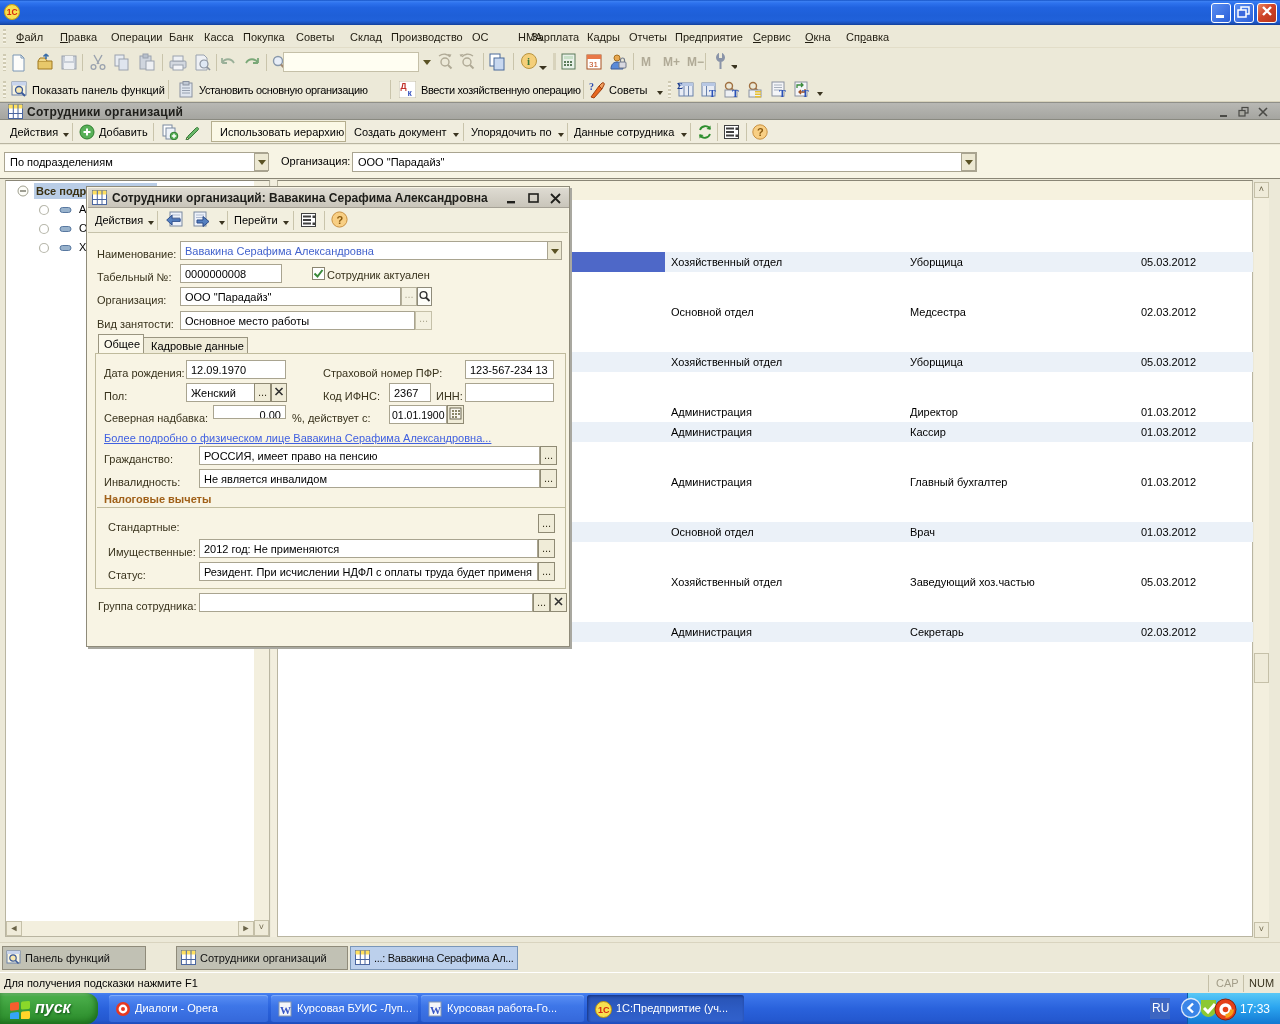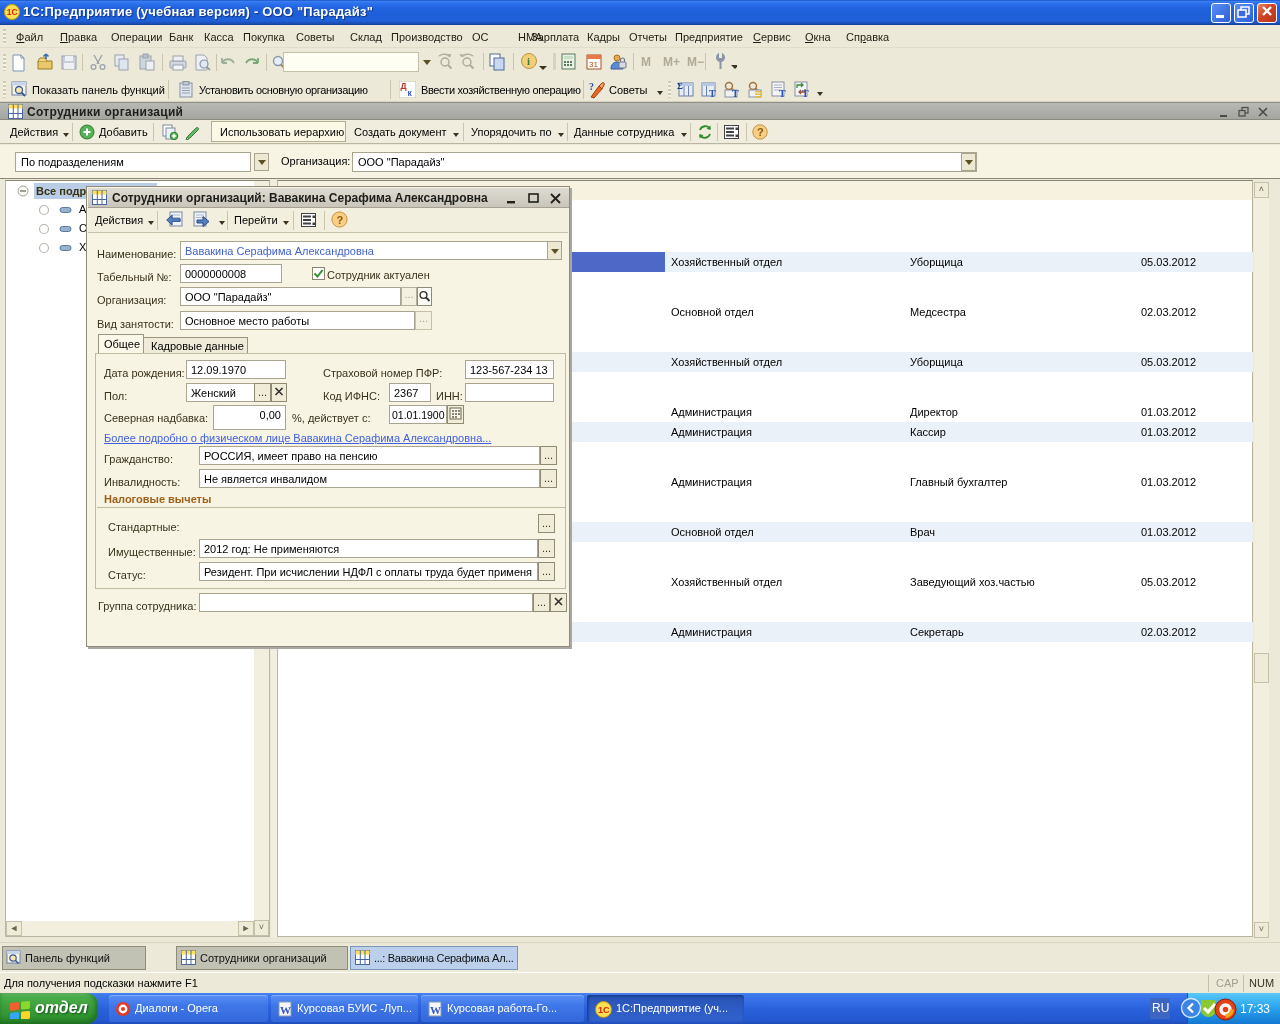--- a/index.html
+++ b/index.html
@@ -74,7 +74,6 @@
   <circle cx="8.5" cy="8.5" r="8" fill="none" stroke="#d8b830" stroke-width="0.5"></circle>
   <text x="3" y="12" font-size="9" font-weight="bold" fill="#d42810" font-family="Liberation Sans">1С</text>
  </svg>
- <span class="ttext">1С:Предприятие (учебная версия) - ООО "Парадайз"</span>
  <div class="wbtn" style="right:49px;background:linear-gradient(135deg,#5a8ef2,#2b5fd8)"><svg width="18" height="16">
         <rect x="4" y="11" width="8" height="3" fill="#fff"></rect>
       </svg></div>

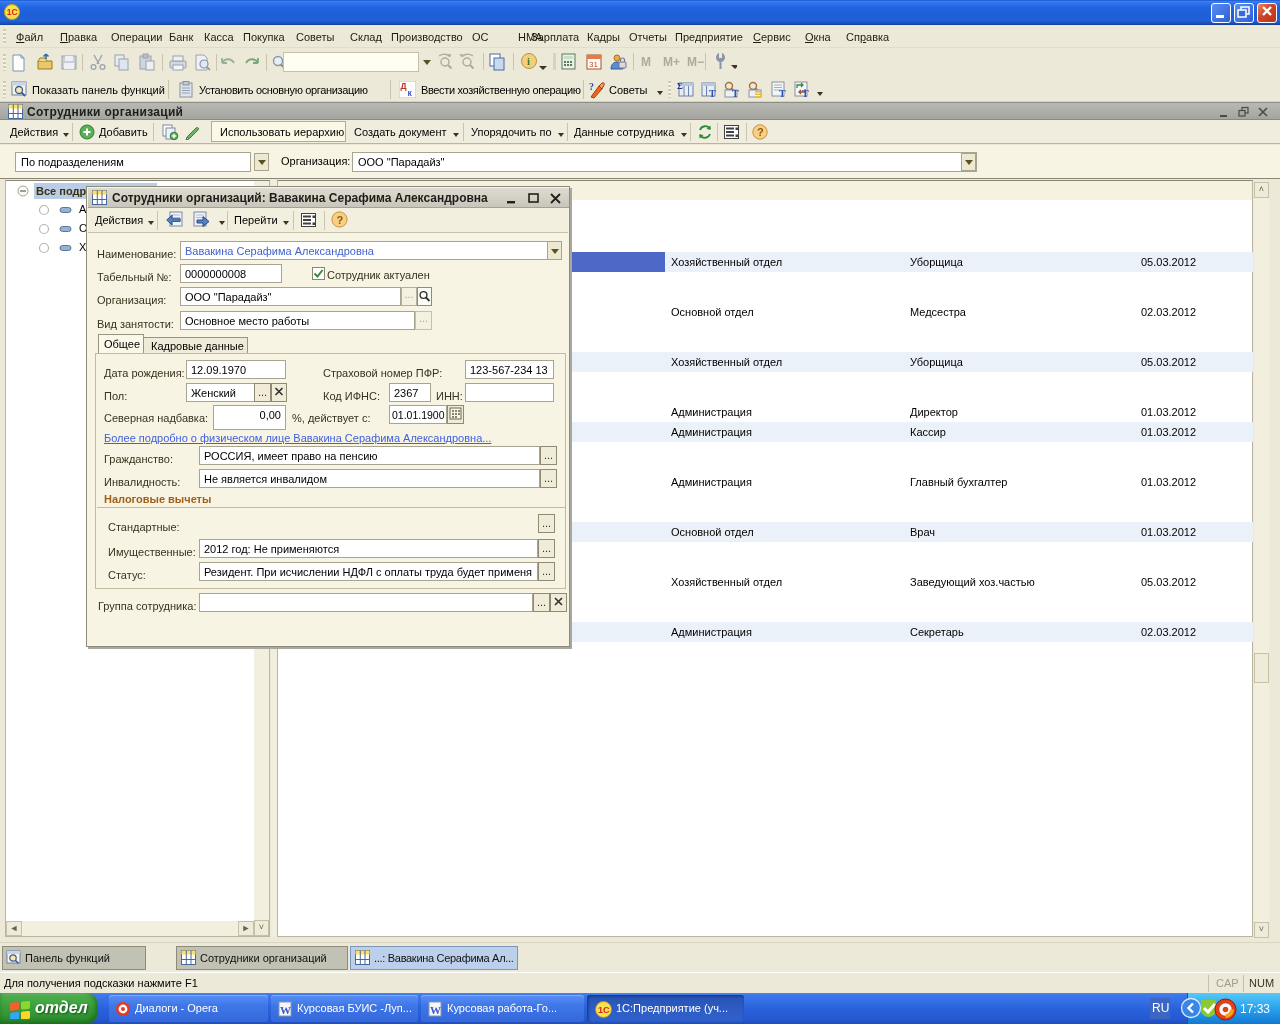--- a/index.html
+++ b/index.html
@@ -370,7 +370,7 @@
 </div>
 
 <div class="abs" id="comborow">
- <div class="fld" style="left:15px;top:7px;width:236px;height:20px">
+ <div class="fld" style="left:4px;top:7px;width:264px;height:20px">
       <span class="abs" style="left:5px;top:3px">По подразделениям</span>
     </div>
  <div class="ddbtn" style="left:254px;top:8px;width:15px;height:18px"></div>

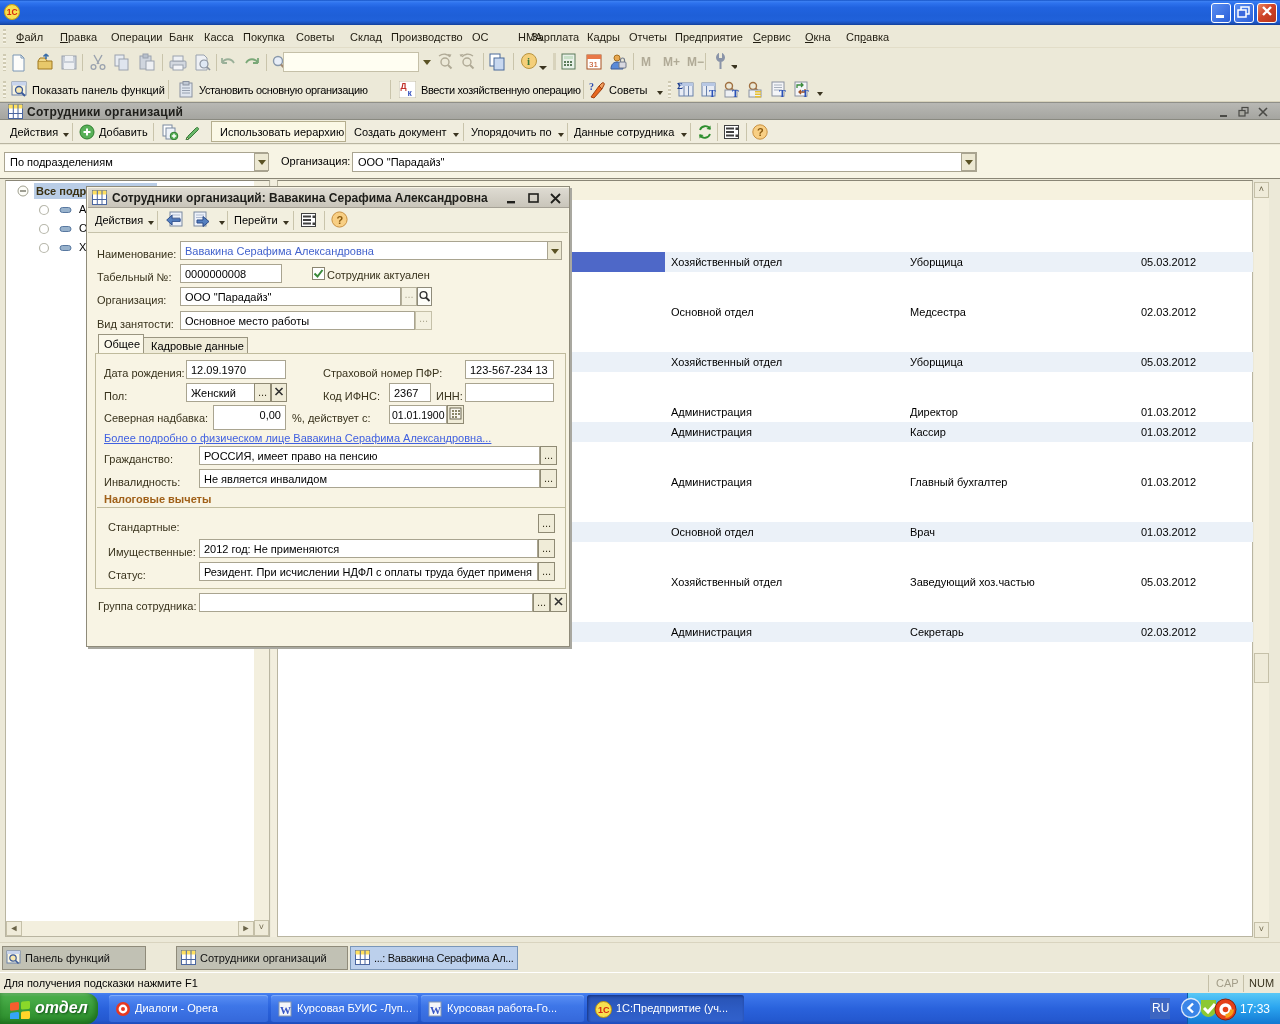--- a/index.html
+++ b/index.html
@@ -681,7 +681,7 @@
  <span class="lbl" style="left:349px;top:203px">ИНН:</span>
  <div class="dfld" style="left:378px;top:196px;width:89px;height:19px"></div>
  <span class="lbl" style="left:17px;top:225px">Северная надбавка:</span>
- <div class="dfld" style="left:126px;top:218px;width:73px;height:25px;text-align:right;padding:3px 4px 0 0">0,00</div>
+ <div class="dfld" style="left:126px;top:218px;width:73px;height:14px;text-align:right;padding:3px 4px 0 0">0,00</div>
  <span class="lbl" style="left:205px;top:225px">%,  действует с:</span>
  <div class="dfld" style="left:302px;top:218px;width:58px;height:19px;padding-left:2px;font-size:10.5px">01.01.1900</div>
  <div class="btn3" style="left:360px;top:218px;width:17px;height:19px"><svg width="13" height="15" viewBox="0 0 13 15">

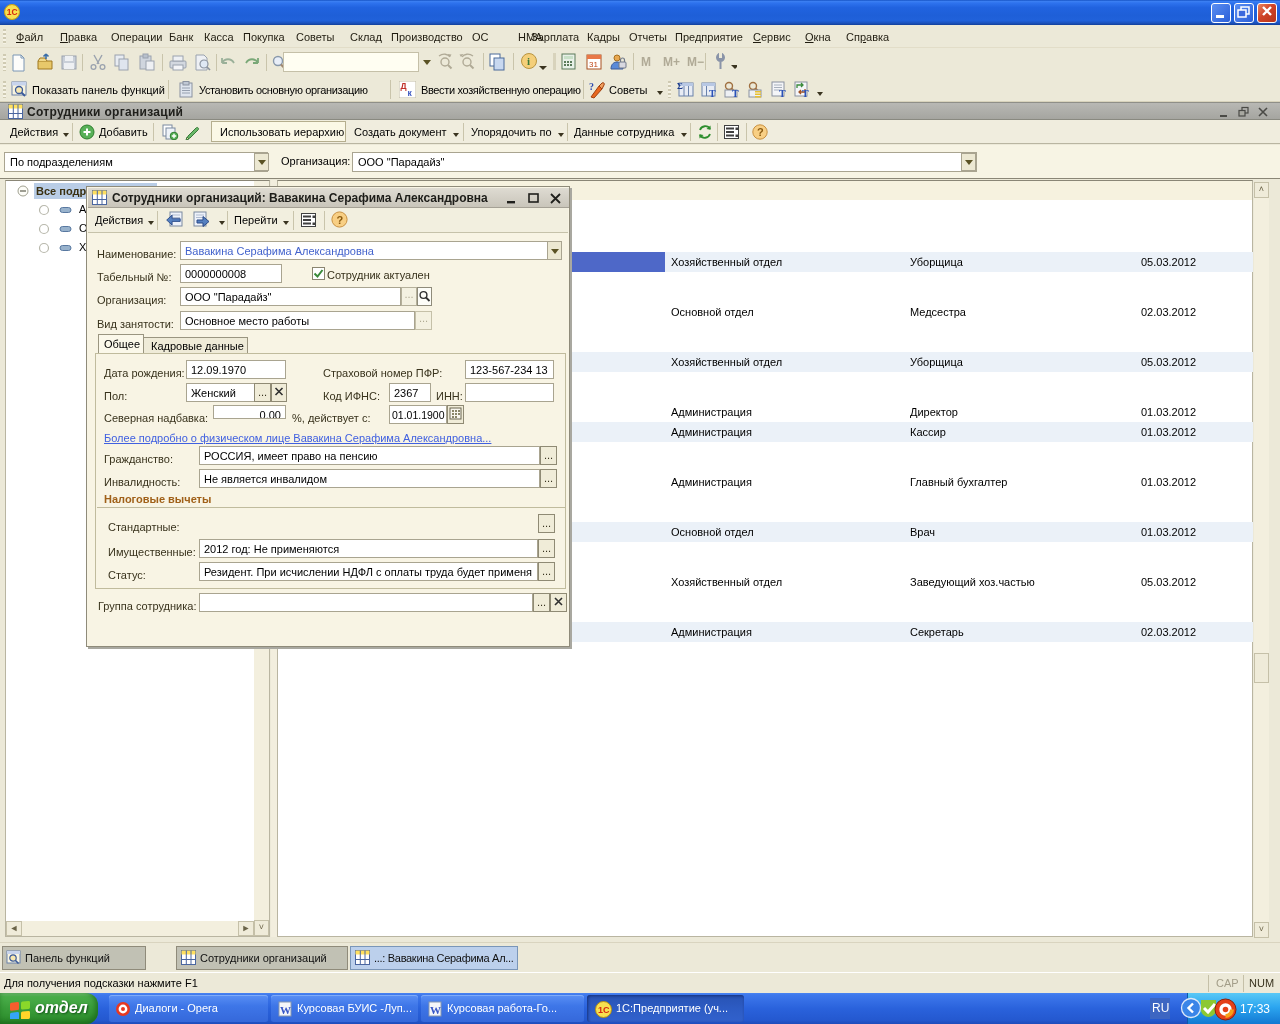--- a/index.html
+++ b/index.html
@@ -524,7 +524,7 @@
           <rect x="12" y="14" width="9" height="8" rx="1.5" fill="#ffd52a"></rect>
         </g>
   </svg>
-  <span class="st">отдел</span>
+  <span class="st">пуск</span>
  </div>
  <div class="task" style="left:109px;width:159px">
   <svg class="abs" style="left:6px;top:6px" width="16" height="16" viewBox="0 0 16 16">

